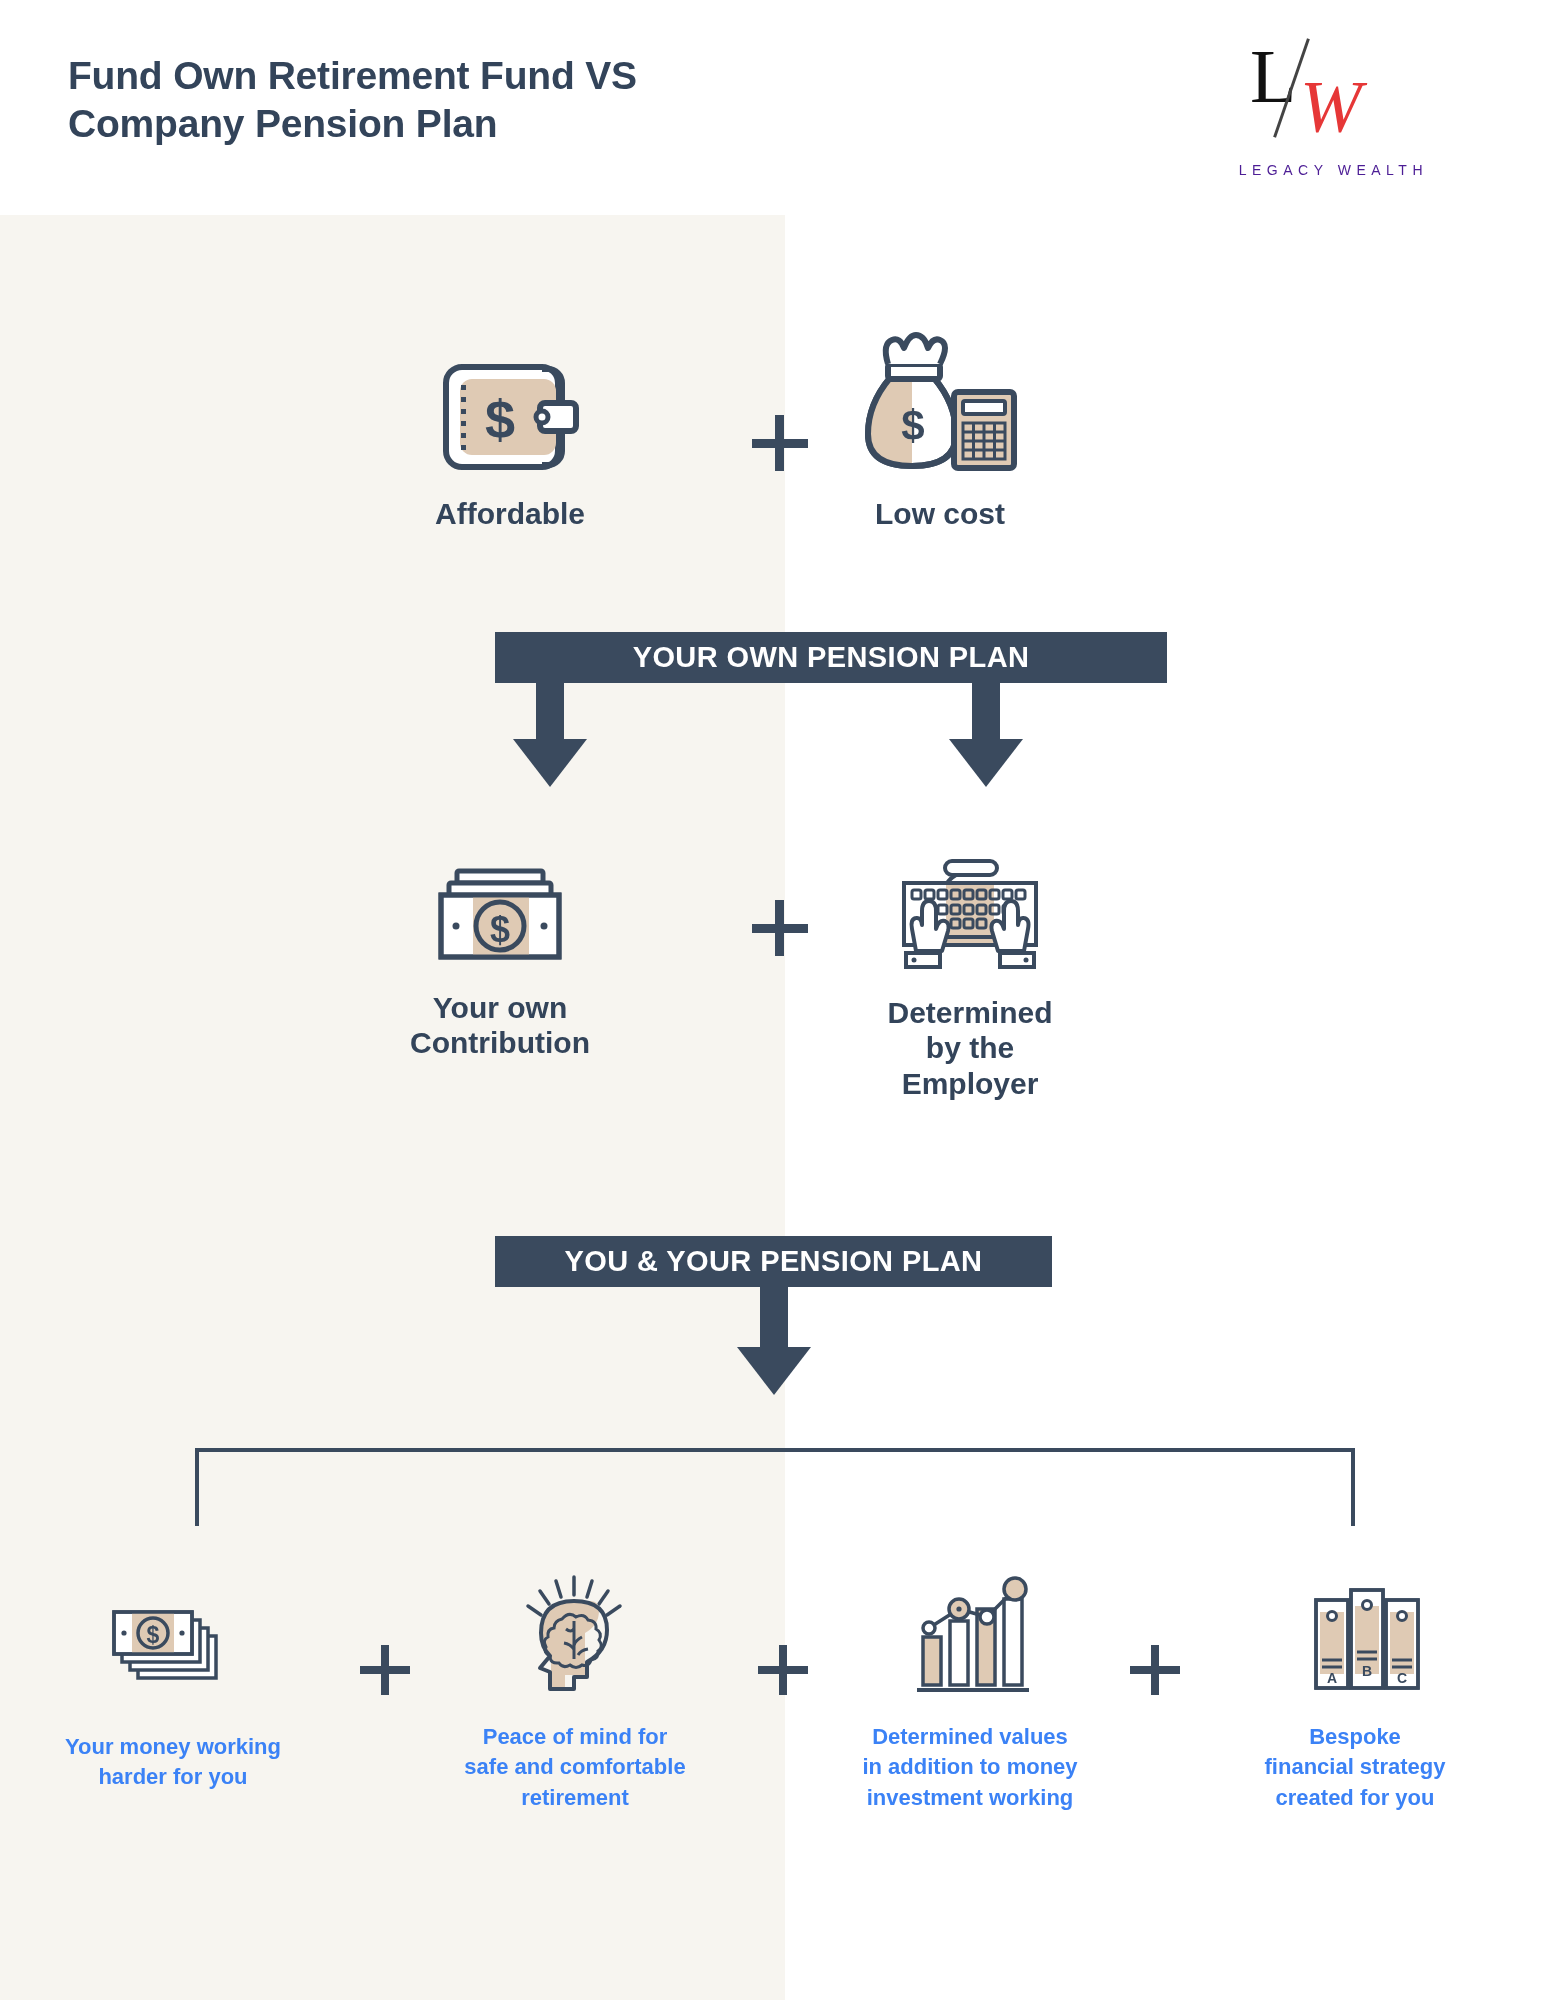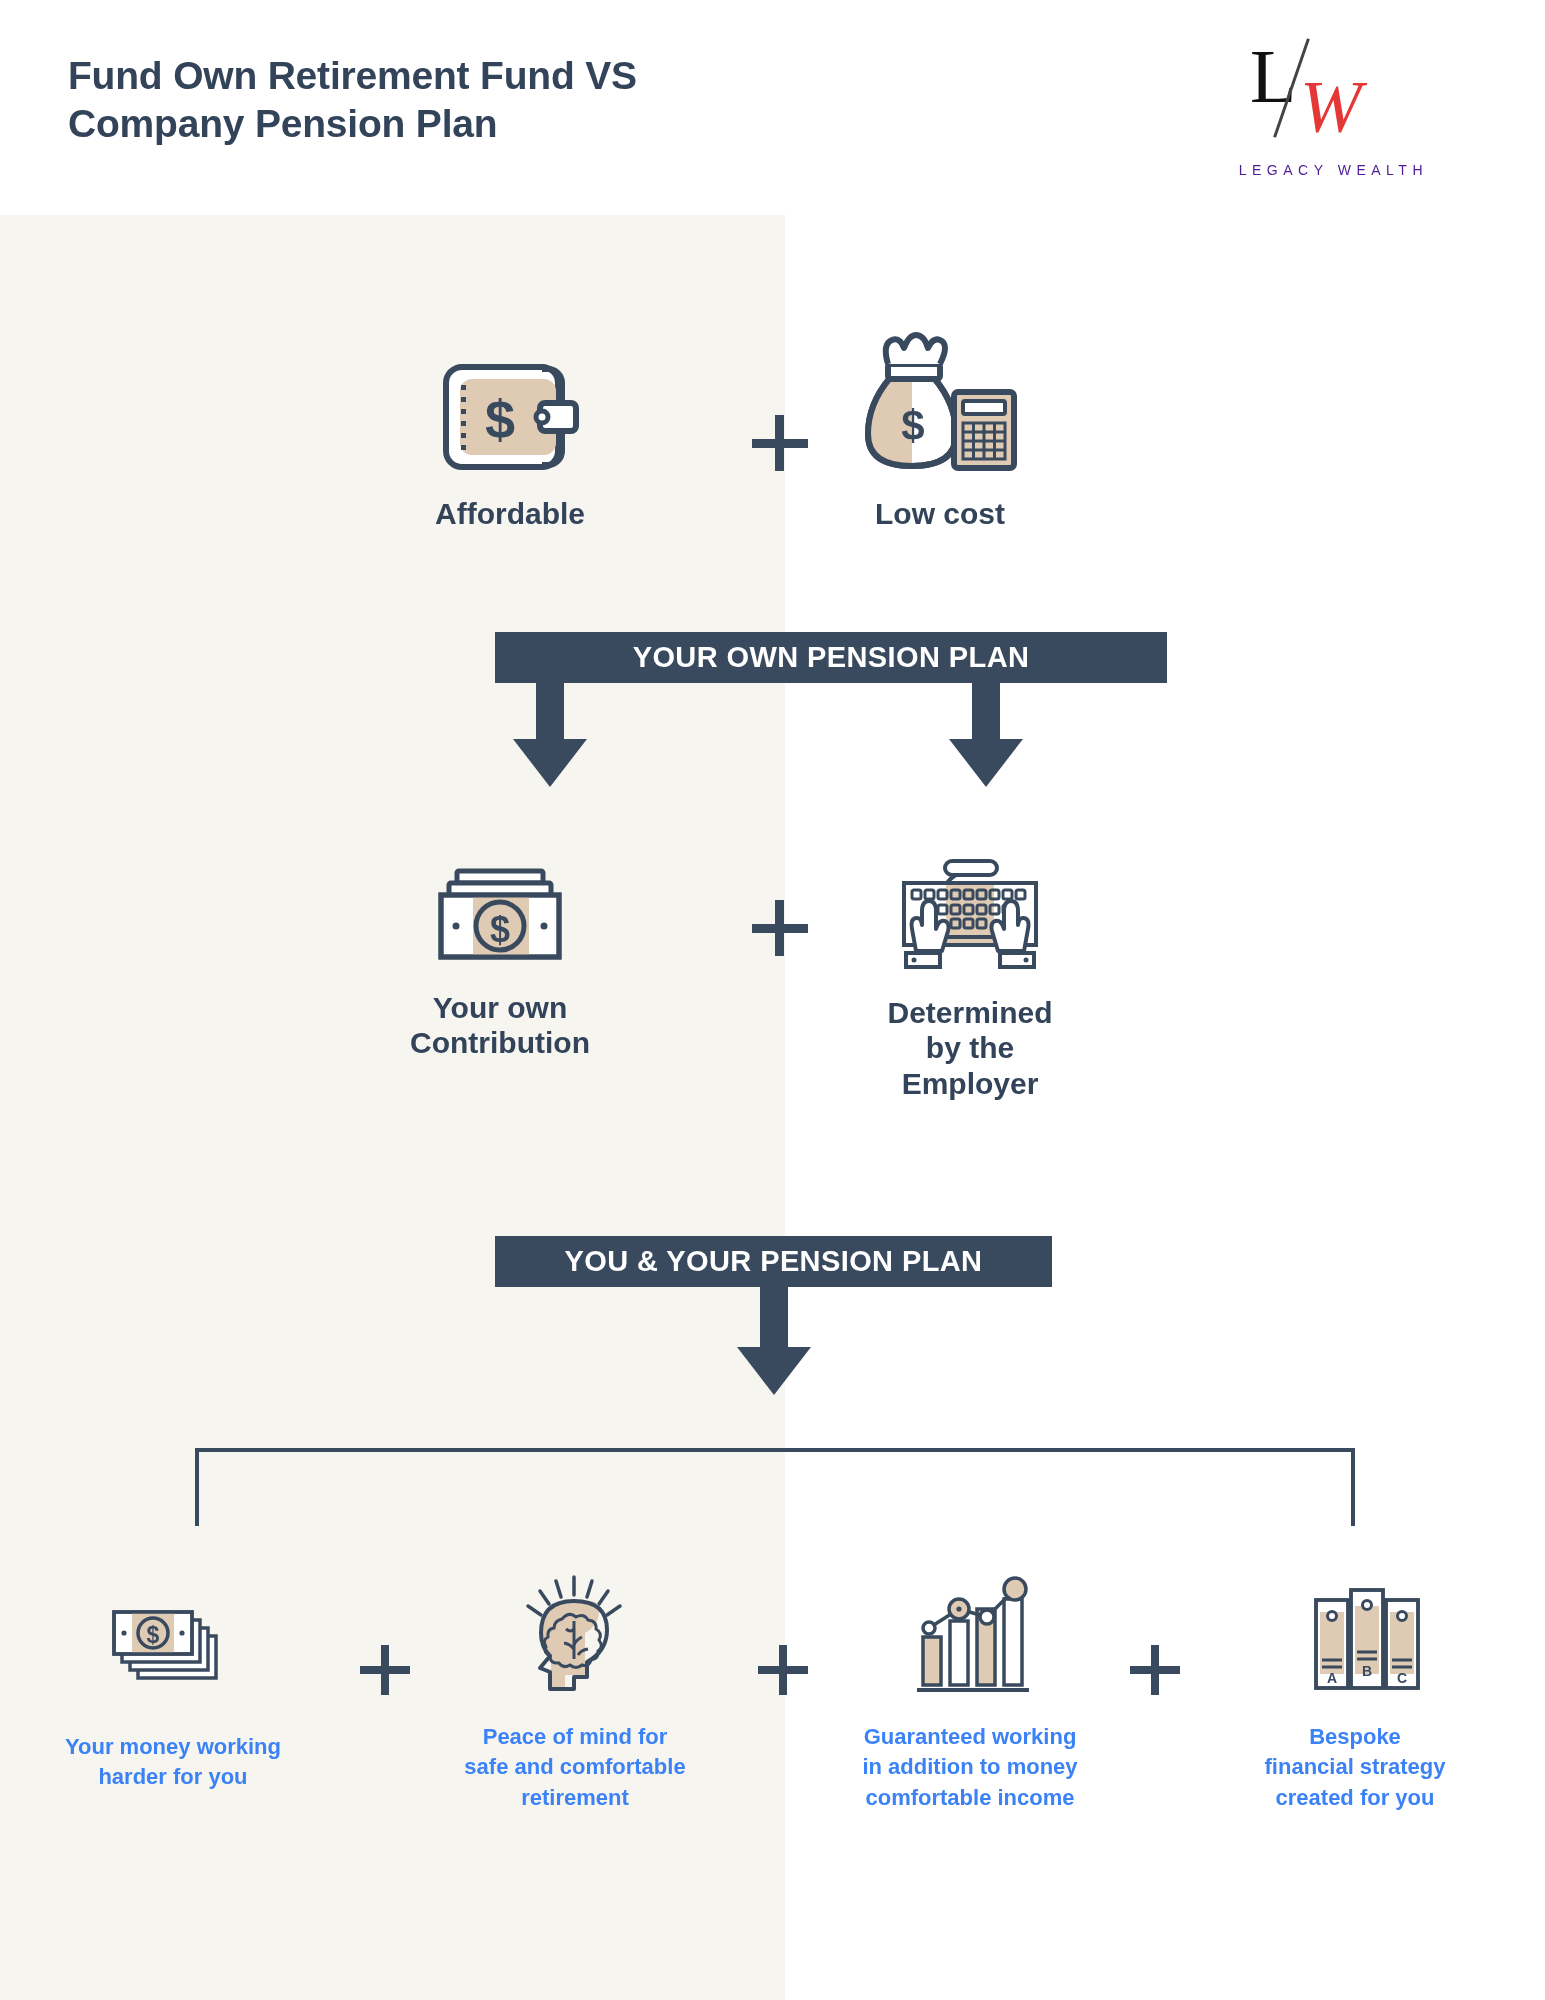--- a/index.html
+++ b/index.html
@@ -316,7 +316,7 @@
     </svg>
   </div>
   <div class="bot-label">
-    <div>Guaranteed working</div>
+    <div>Determined values</div>
     <div>in addition to money</div>
     <div>comfortable income</div>
   </div>

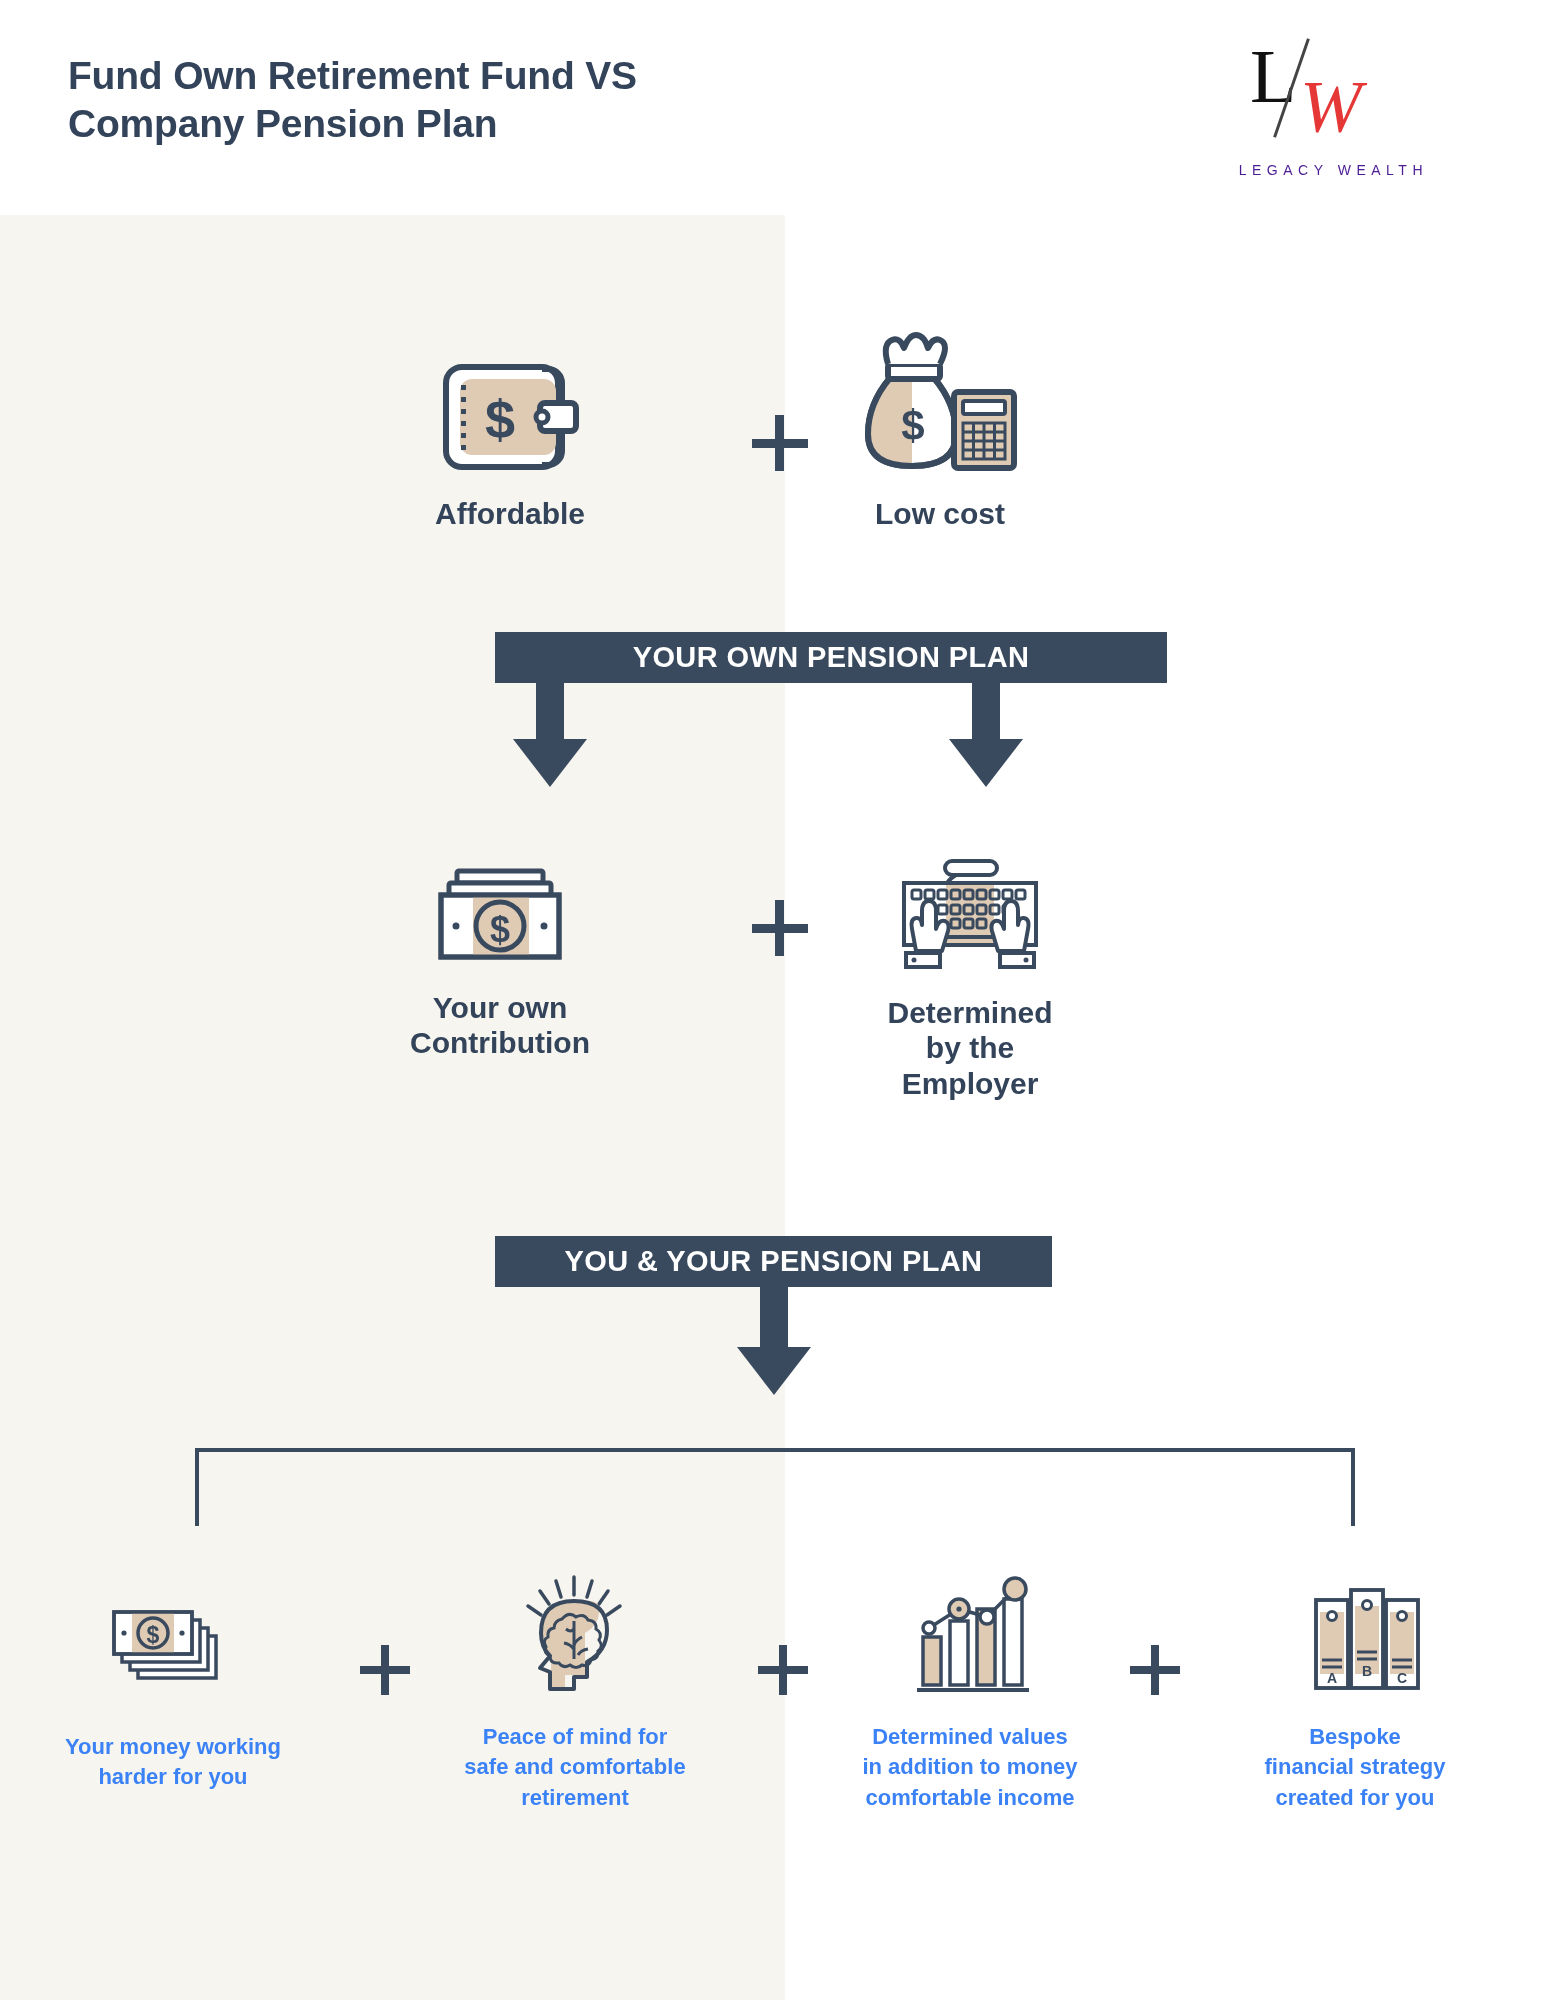--- a/index.html
+++ b/index.html
@@ -318,7 +318,7 @@
   <div class="bot-label">
     <div>Determined values</div>
     <div>in addition to money</div>
-    <div>comfortable income</div>
+    <div>investment working</div>
   </div>
 </div>
 

